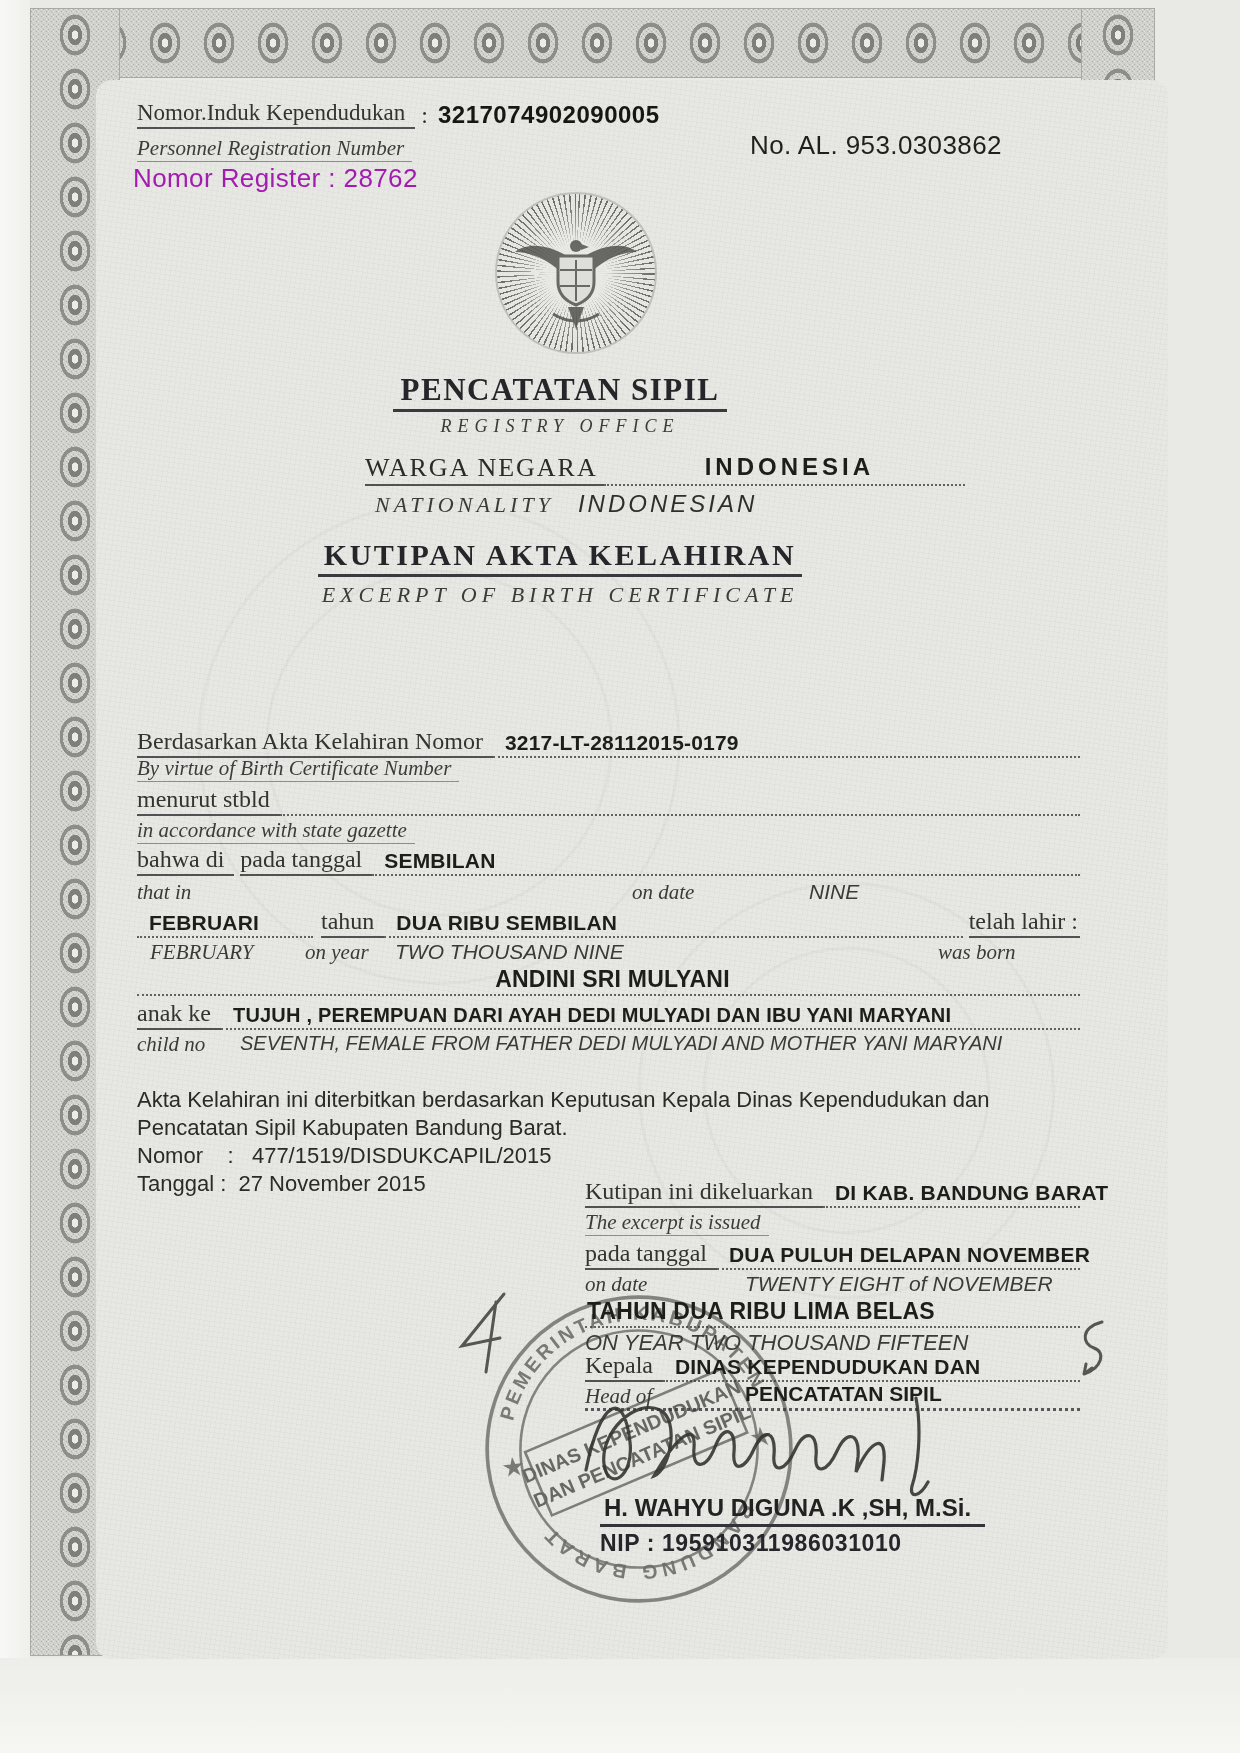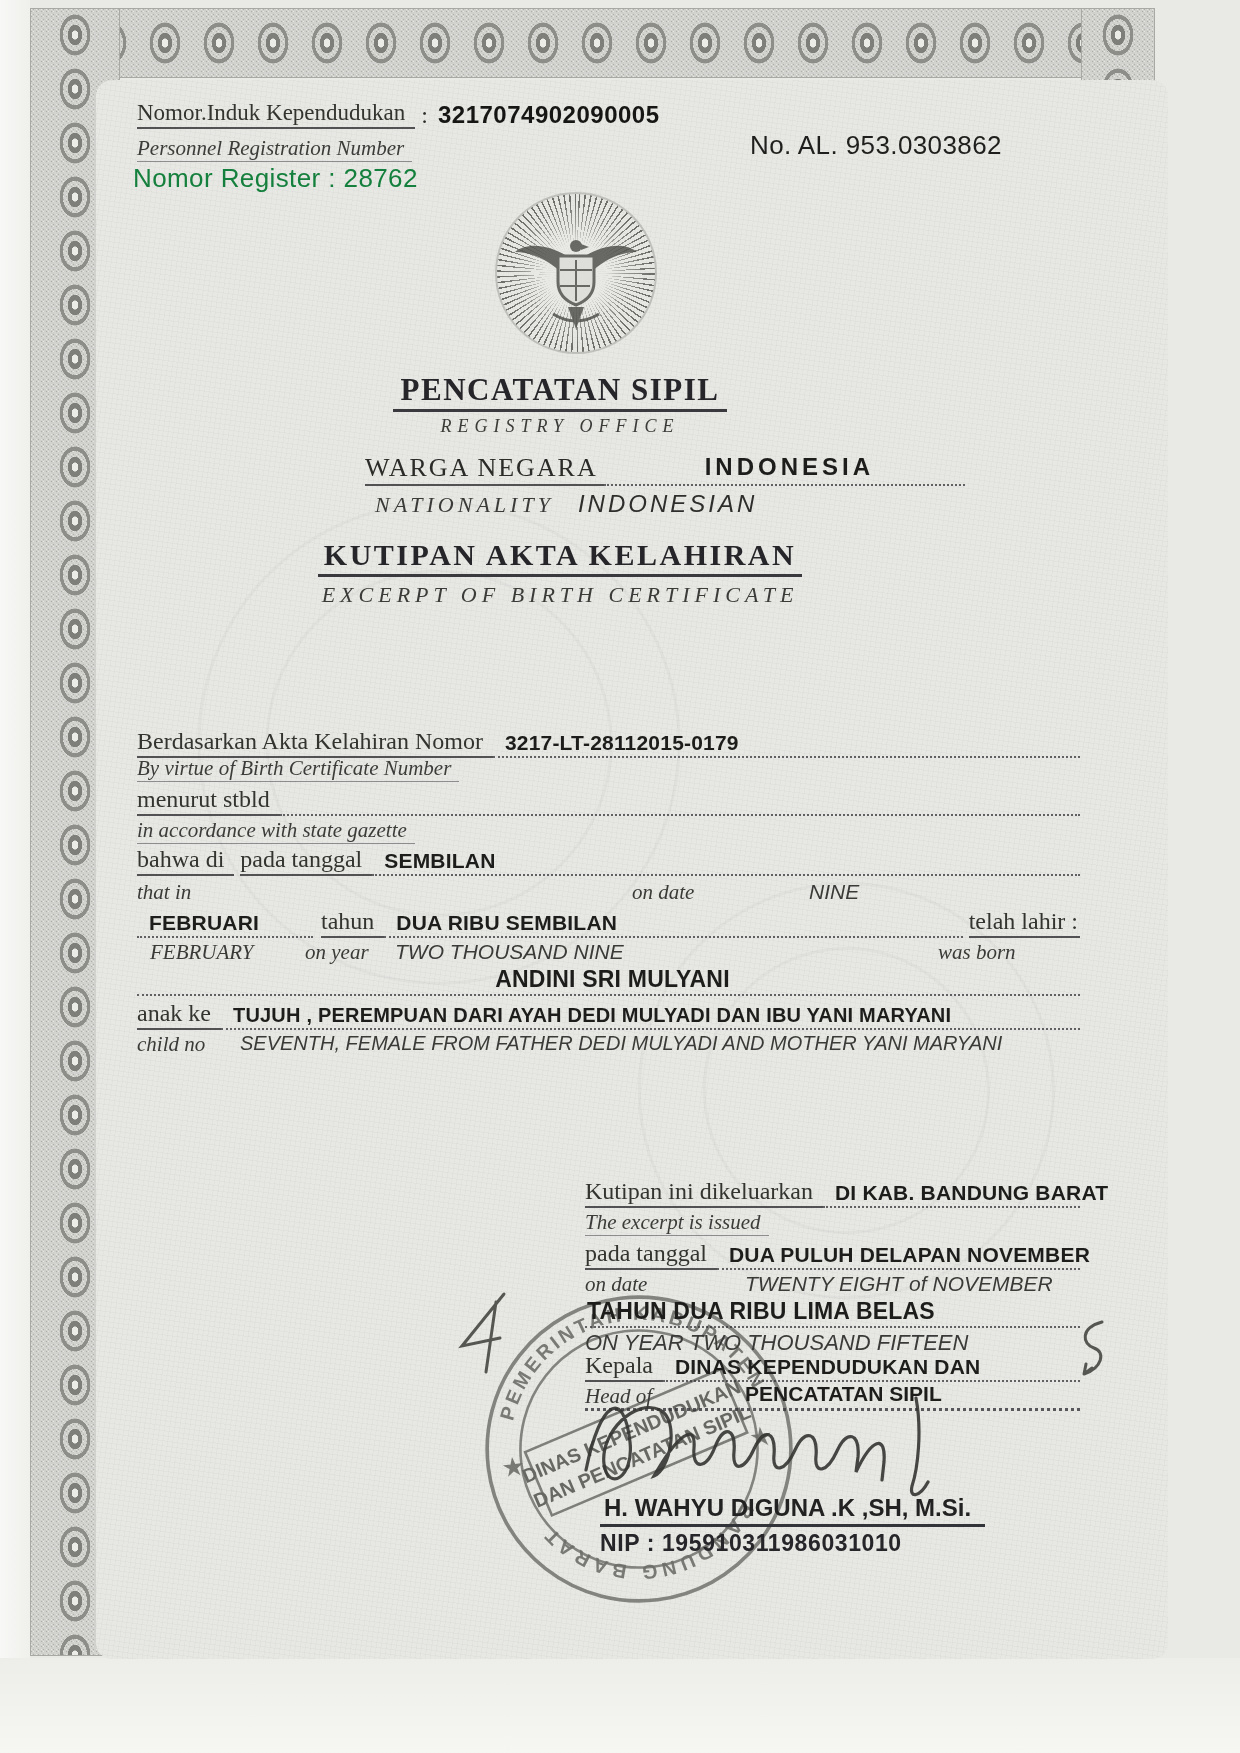--- a/index.html
+++ b/index.html
@@ -57,7 +57,7 @@
   .nik-value{font-family:"Liberation Sans",sans-serif;font-weight:700;font-size:24px;letter-spacing:.5px;color:#161614;}
   .nik-sub{position:absolute;left:137px;top:136px;z-index:4;}
   .register-line{position:absolute;left:133px;top:163px;z-index:4;font-family:"Liberation Sans",sans-serif;
-                 font-size:26px;color:#15803d;letter-spacing:.4px;}
+                 font-size:26px;color:#a21caf;letter-spacing:.4px;}
   .doc-no{position:absolute;left:750px;top:130px;z-index:4;font-family:"Liberation Sans",sans-serif;
           font-size:26px;color:#1f1f1d;letter-spacing:.4px;}
   

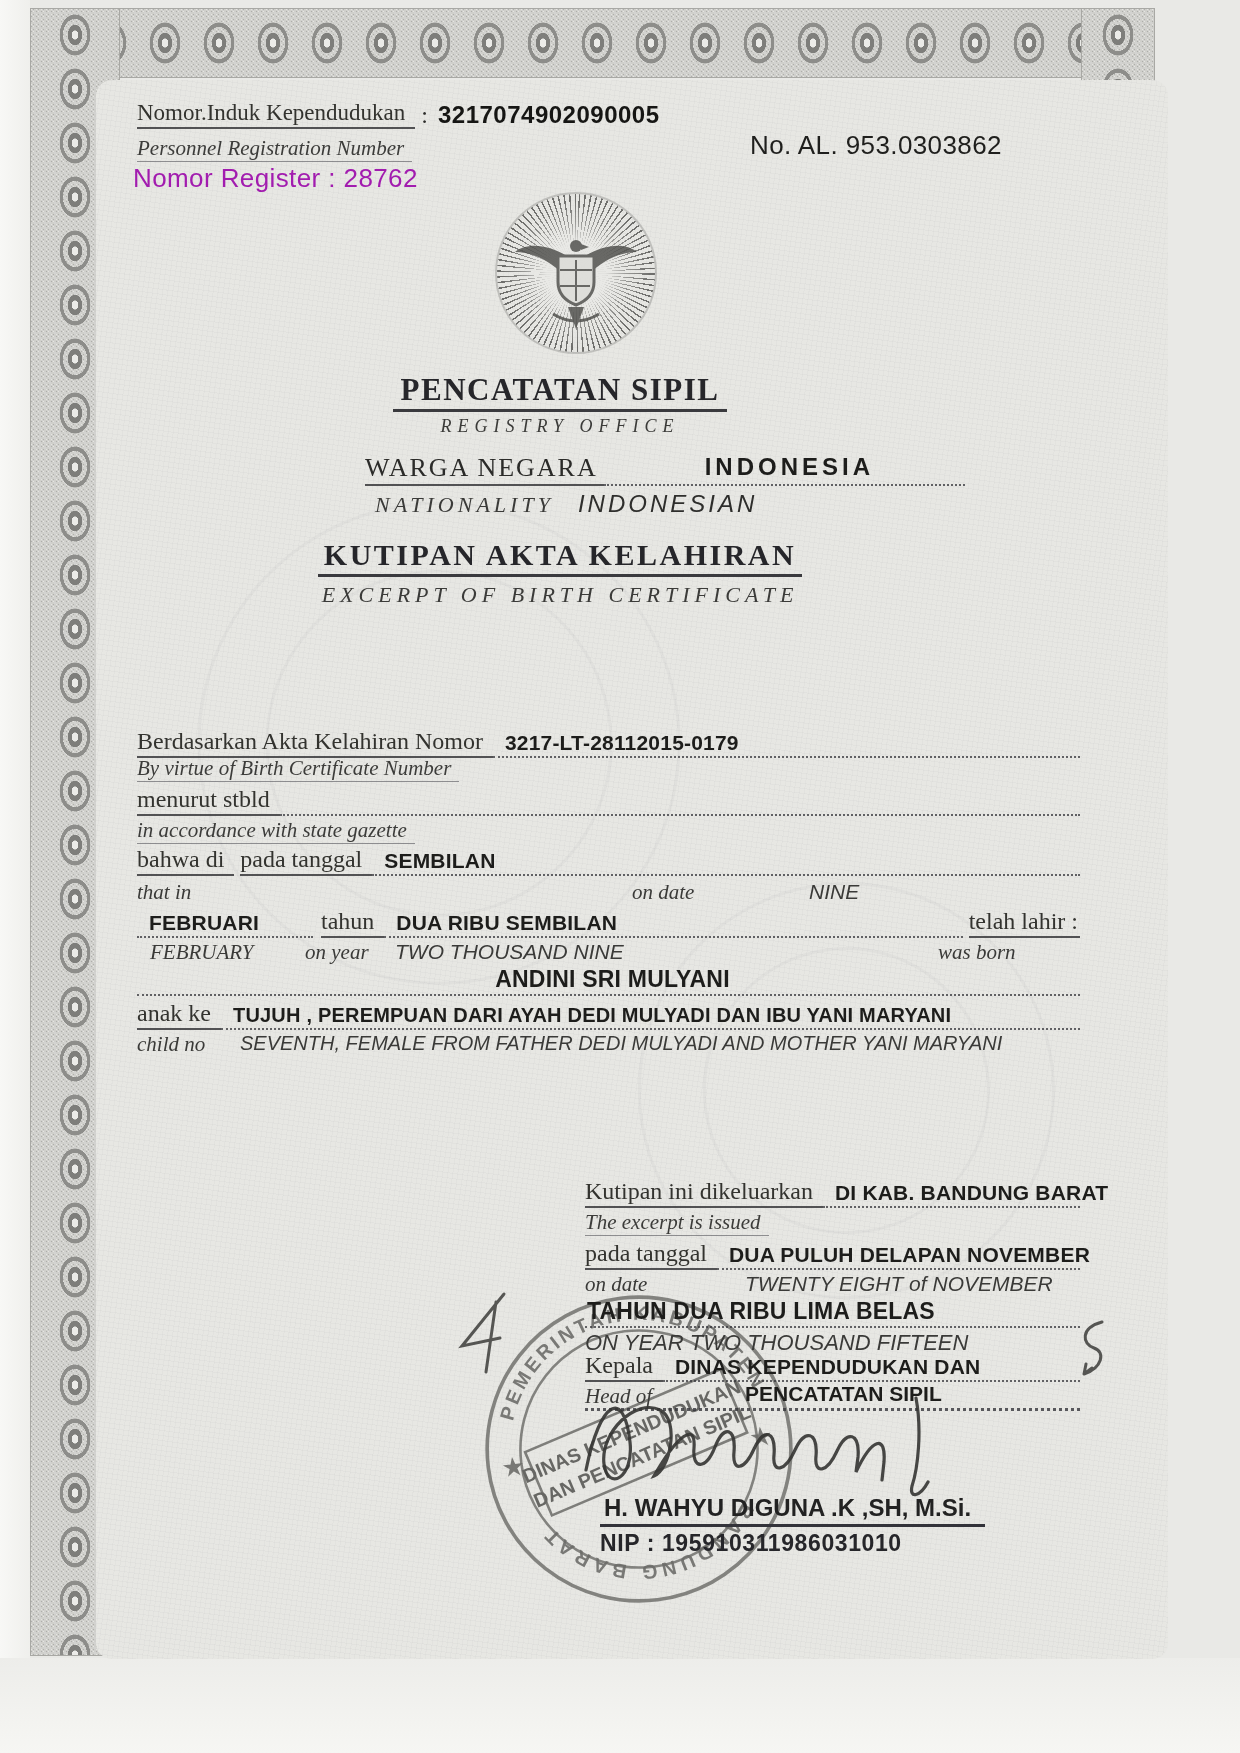--- a/index.html
+++ b/index.html
@@ -213,6 +213,12 @@
   <span class="sub" style="left:137px;top:1032px;">child no</span>
   <span class="sub subsans" style="left:240px;top:1032px;font-size:20px;">SEVENTH, FEMALE FROM FATHER DEDI MULYADI AND MOTHER YANI MARYANI</span>
 
+  <div class="issuance">
+    <div>Akta Kelahiran ini diterbitkan berdasarkan Keputusan Kepala Dinas Kependudukan dan</div>
+    <div>Pencatatan Sipil Kabupaten Bandung Barat.</div>
+    <div class="pre">Nomor    :   477/1519/DISDUKCAPIL/2015</div>
+    <div class="pre">Tanggal :  27 November 2015</div>
+  </div>
 
   <div class="row" style="left:585px;right:160px;top:1178px;">
     <span class="lbl">Kutipan ini dikeluarkan</span>

